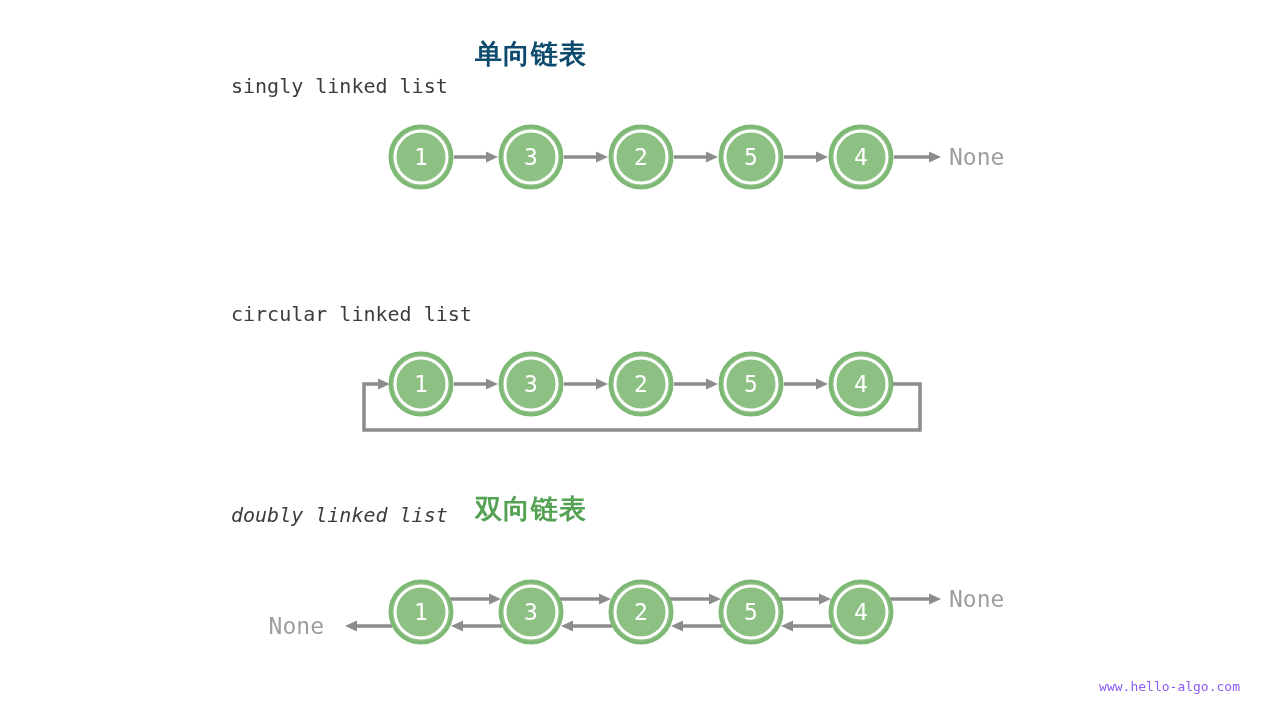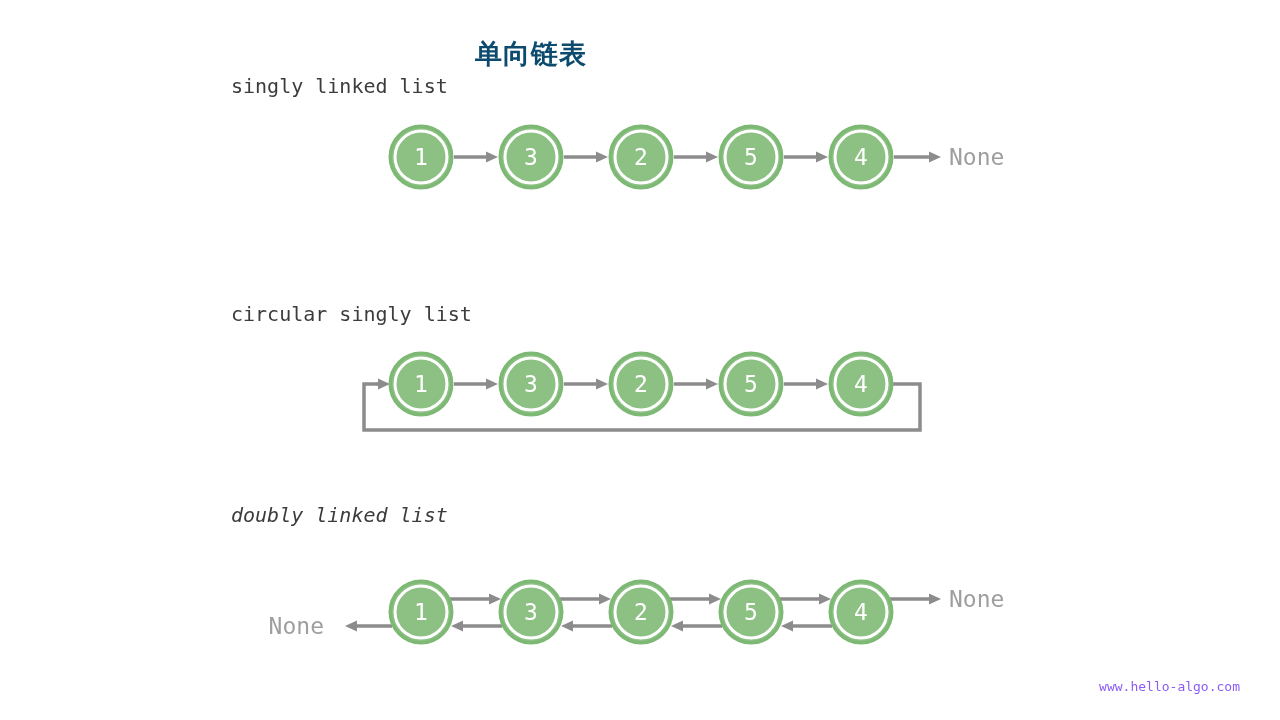--- a/index.html
+++ b/index.html
@@ -155,7 +155,7 @@
   <div class="section-title t1" style="color: #0c4a6e;">单向链表</div>
   <div class="section-subtitle s1" style="color: rgb(60, 60, 60);">singly linked list</div>
 
-  <div class="section-subtitle s2" style="color: rgb(60, 60, 60);">circular singly list</div>
+  <div class="section-subtitle s2" style="color: rgb(60, 60, 60);">circular linked list</div>
 
   <div class="section-subtitle s3" style="color: rgb(60, 60, 60);">doubly linked list</div>
 

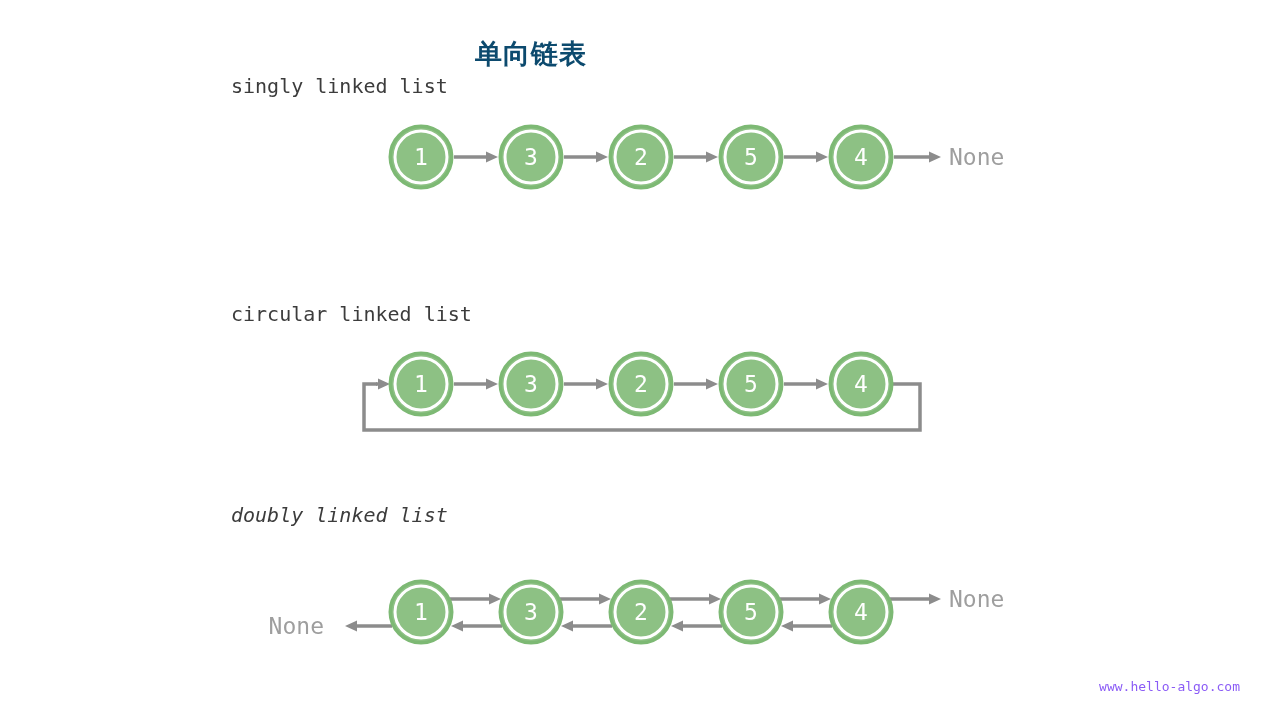--- a/index.html
+++ b/index.html
@@ -157,6 +157,7 @@
 
   <div class="section-subtitle s2" style="color: rgb(60, 60, 60);">circular linked list</div>
 
+  <div class="section-title t3" style="color: rgb(85, 162, 84);">双向链表</div>
   <div class="section-subtitle s3" style="color: rgb(60, 60, 60);">doubly linked list</div>
 
   <div class="watermark" style="color: #8b5cf6;">www.hello-algo.com</div>

